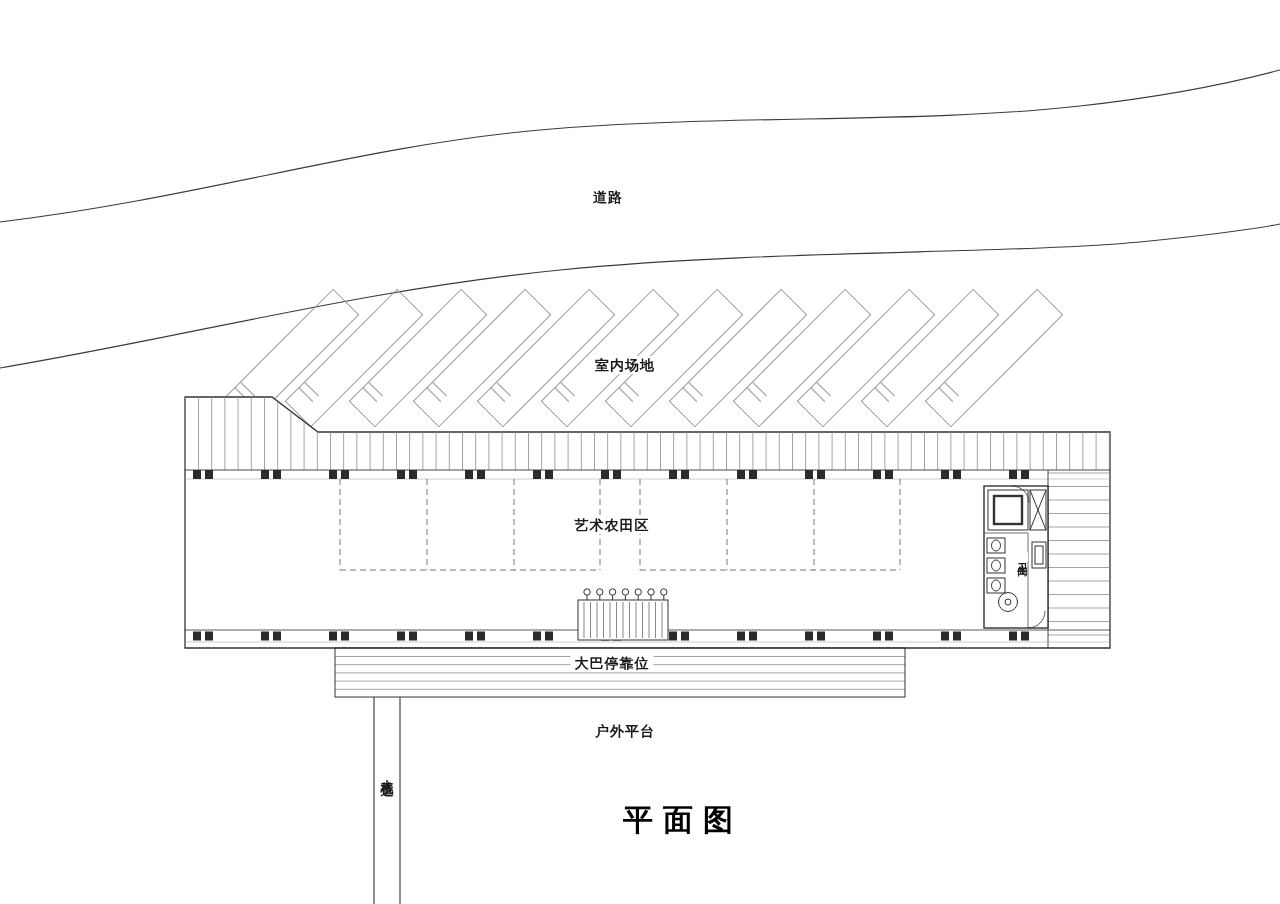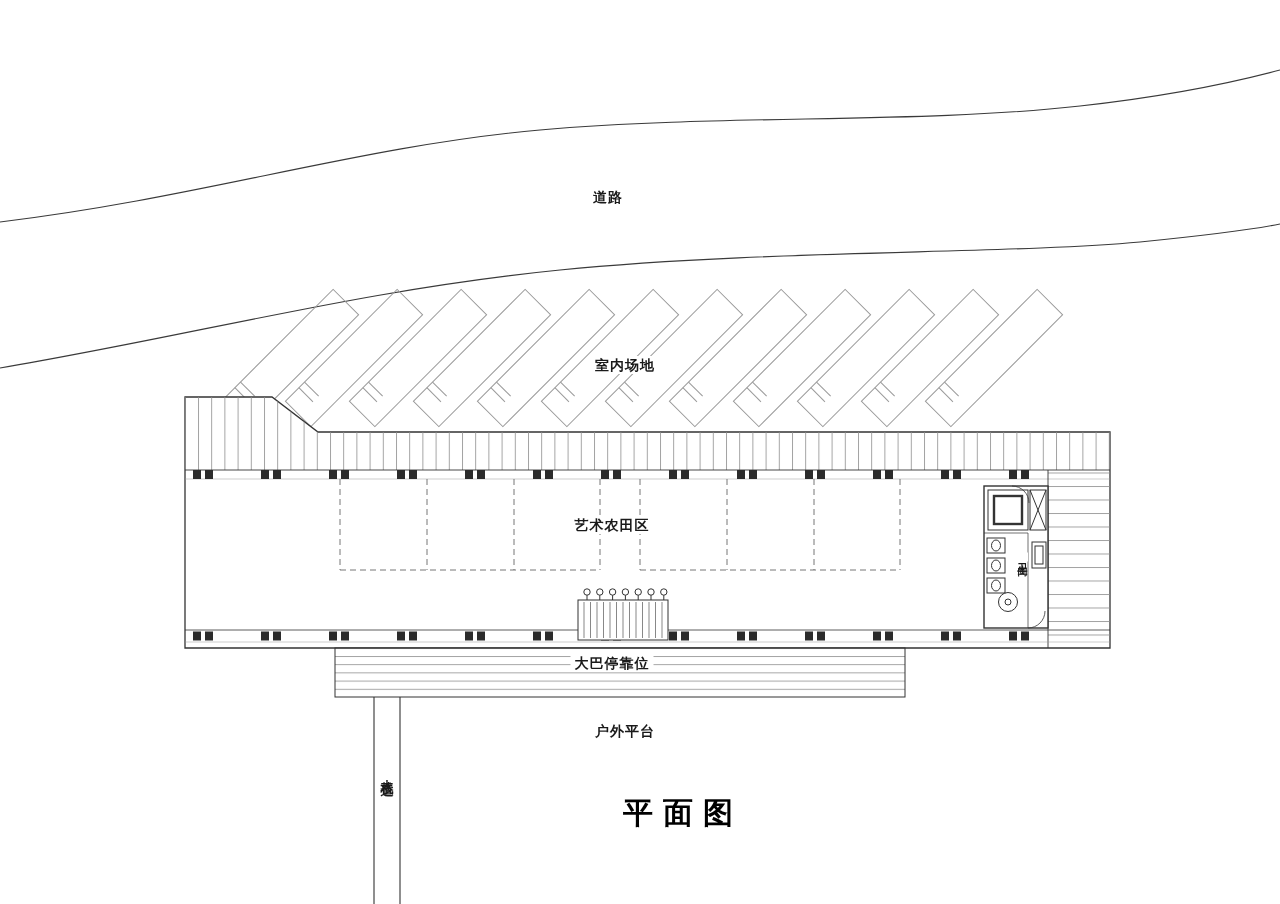--- a/index.html
+++ b/index.html
@@ -22,7 +22,7 @@
   .title{
     position:absolute;transform:translate(-50%,-50%);
     color:#000;font-weight:bold;font-size:30px;letter-spacing:10px;
-    background:#fff;padding:2px 6px;white-space:nowrap;
+    background:#fff;padding:2px 6px;white-space:nowrap;margin-top:7px;
   }
 </style>
 </head>

